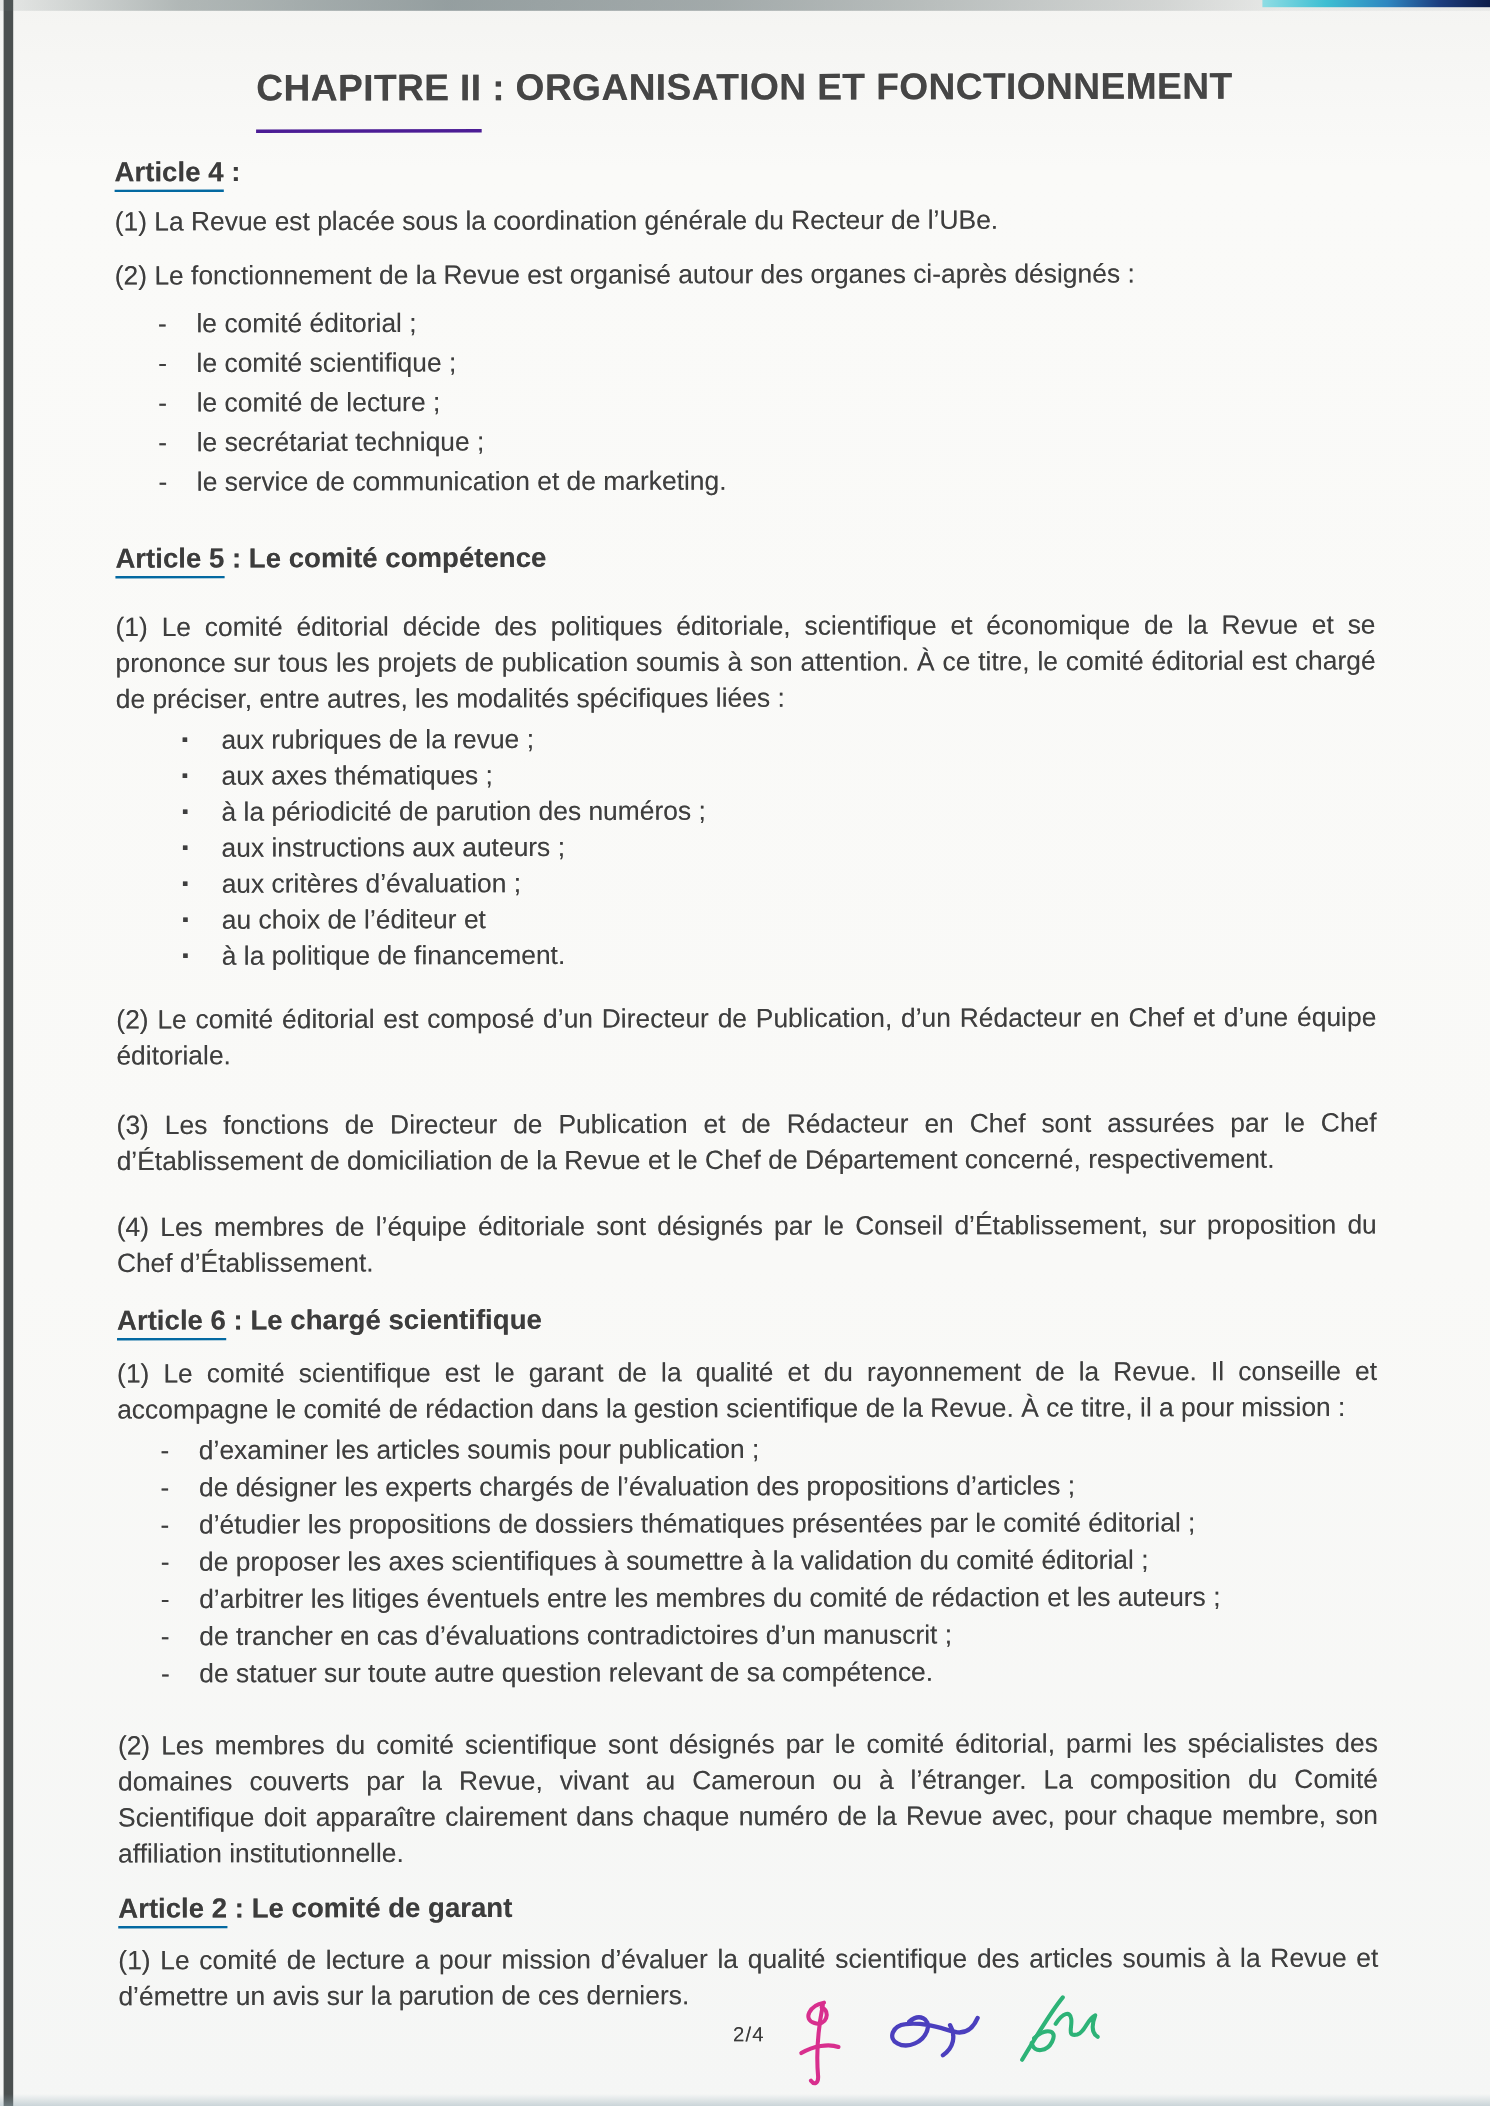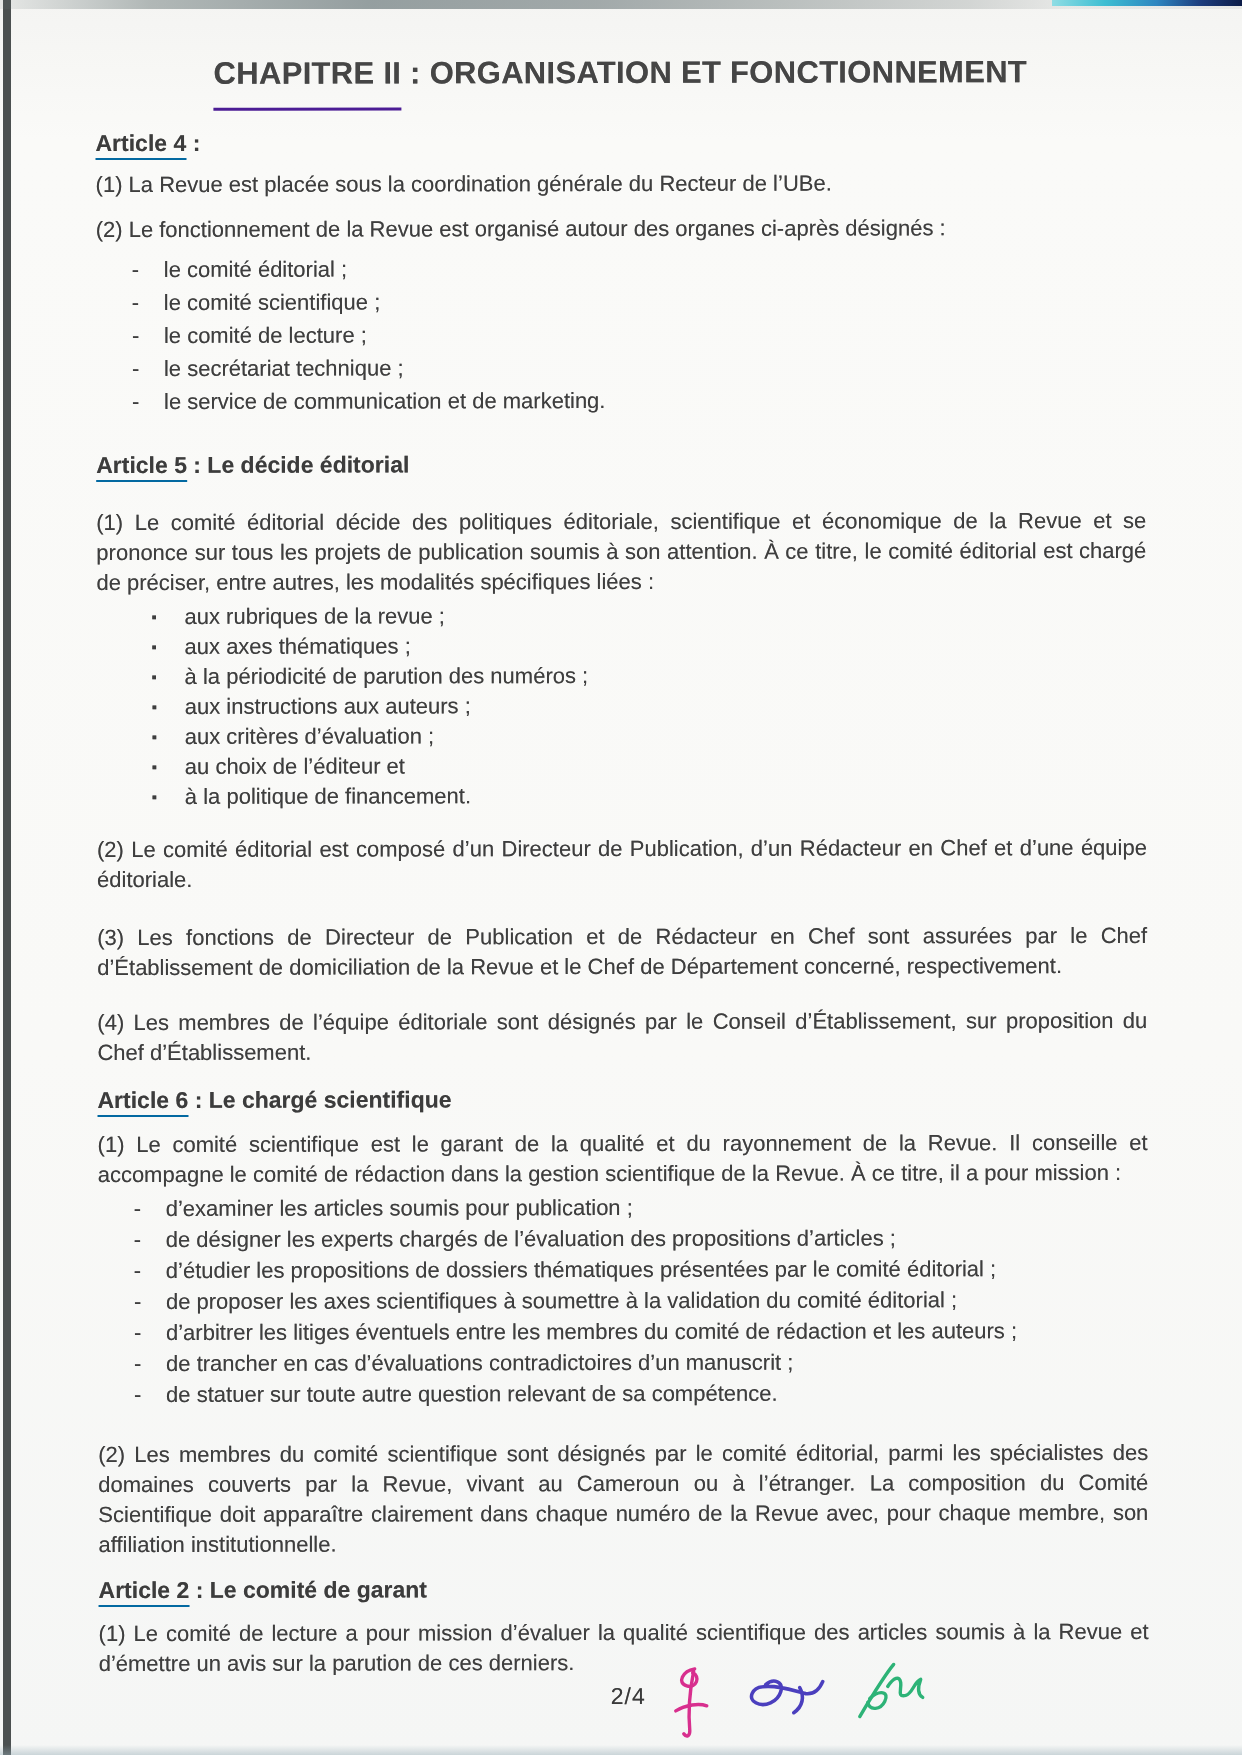--- a/index.html
+++ b/index.html
@@ -111,7 +111,7 @@
       </li>
   </ul>
 
-  <div class="article-heading mt32"><span class="u-head">Article 5</span><span> : Le décide éditorial</span></div>
+  <div class="article-heading mt32"><span class="u-head">Article 5</span><span> : Le comité compétence</span></div>
 
   <p class="para justify mt28">(1) Le comité éditorial décide des politiques éditoriale, scientifique et économique de la Revue et se prononce sur tous les projets de publication soumis à son attention. À ce titre, le comité éditorial est chargé de préciser, entre autres, les modalités spécifiques liées :</p>
 

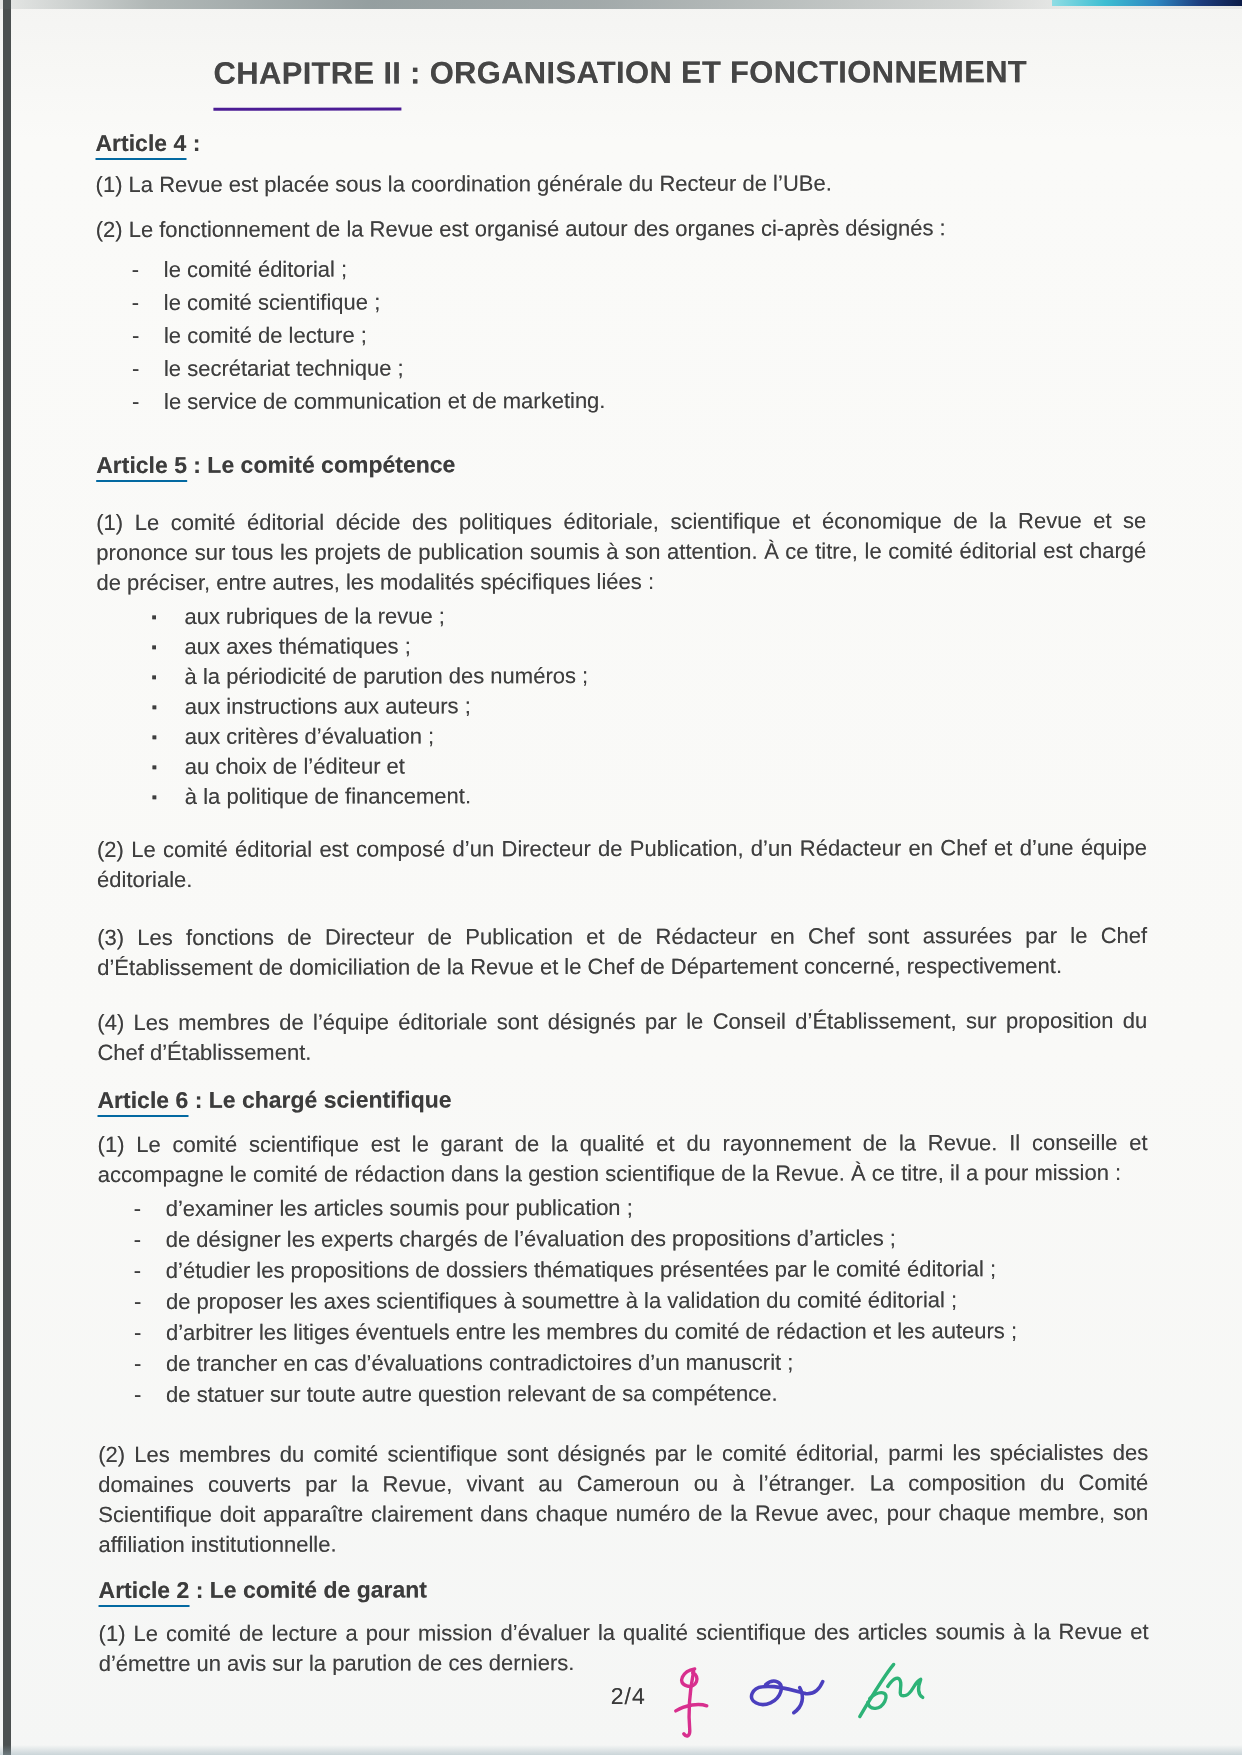--- a/index.html
+++ b/index.html
@@ -64,7 +64,7 @@
   .mt35{margin-top:35px}
 
   .footer-row { margin-top:3px; padding-left:512px; display:flex; align-items:flex-start; }
-  .page-number { font-size:23px; line-height:30px; color:#3a3a3a; letter-spacing:1px; }
+  .page-number { font-size:17px; line-height:30px; color:#3a3a3a; letter-spacing:1px; }
   .sig { flex:none; }
   .sig path { fill:none; stroke-linecap:round; stroke-linejoin:round; }
   .sig-pink   { margin-left:20px; margin-top:-20px; }

